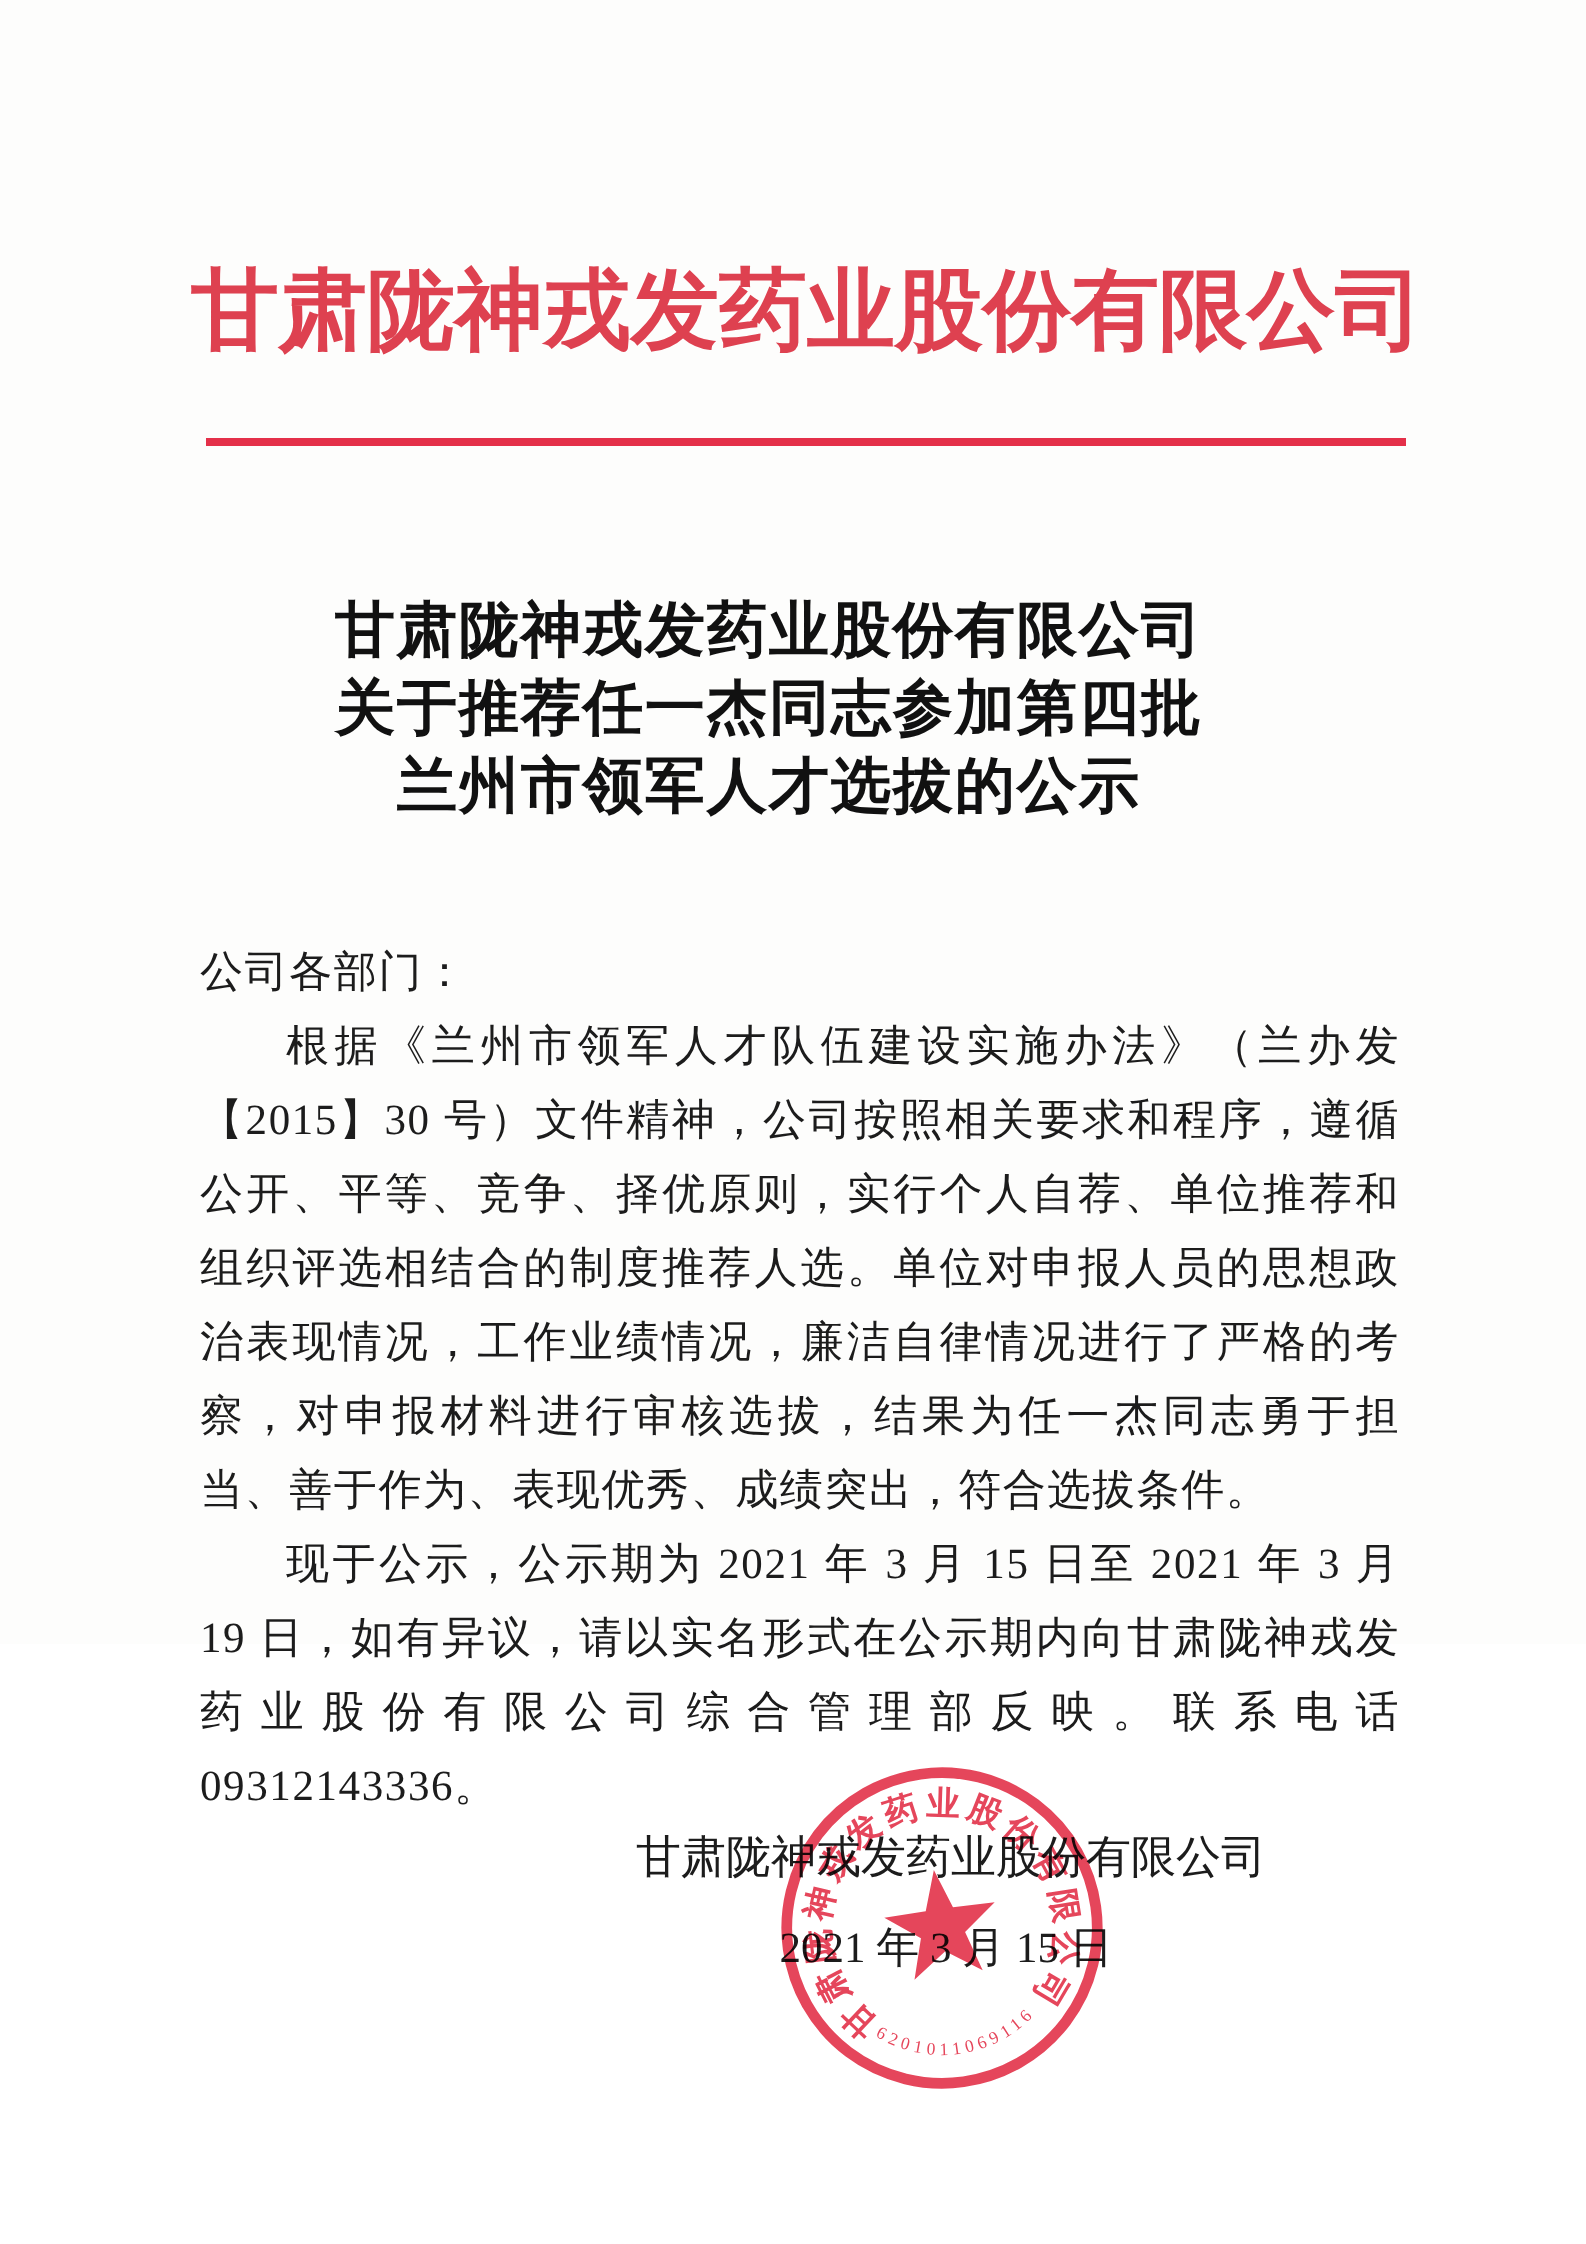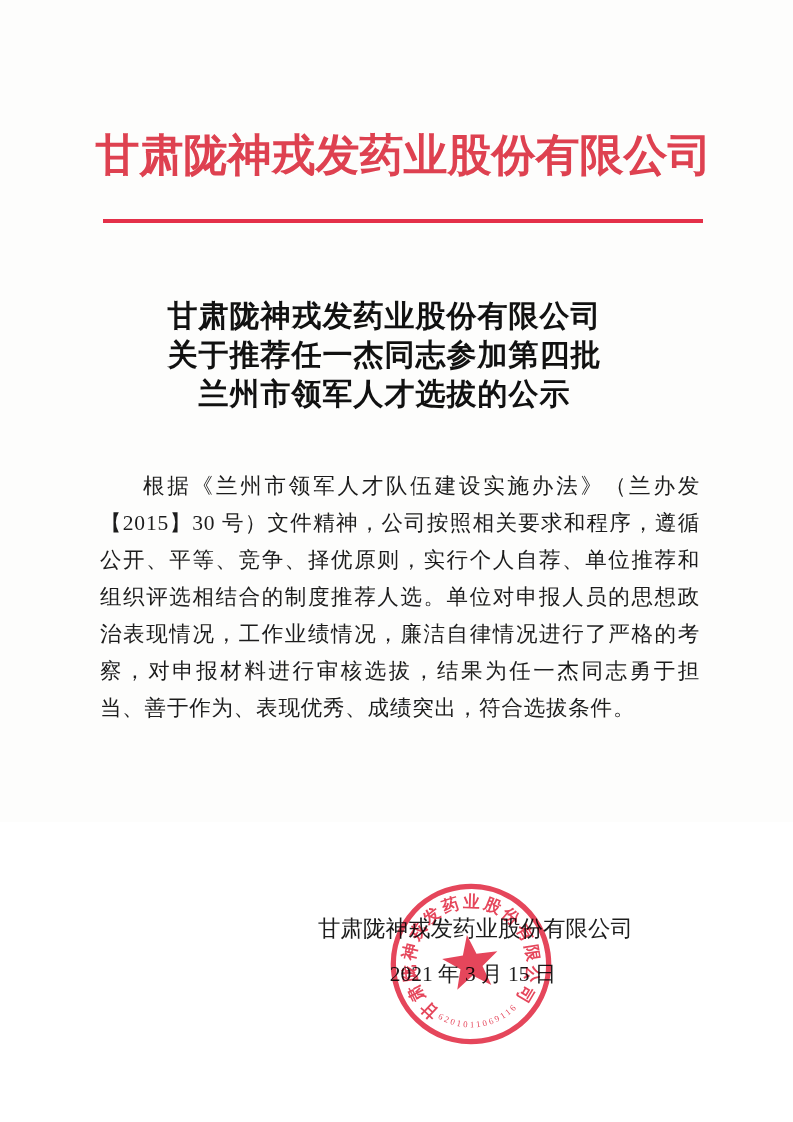--- a/index.html
+++ b/index.html
@@ -89,6 +89,7 @@
   </div>
 
   <div class="body-text">
+    <p class="salutation">公司各部门：</p>
     <p class="indent">根据《兰州市领军人才队伍建设实施办法》（兰办发【2015】30 号）文件精神，公司按照相关要求和程序，遵循公开、平等、竞争、择优原则，实行个人自荐、单位推荐和组织评选相结合的制度推荐人选。单位对申报人员的思想政治表现情况，工作业绩情况，廉洁自律情况进行了严格的考察，对申报材料进行审核选拔，结果为任一杰同志勇于担当、善于作为、表现优秀、成绩突出，符合选拔条件。</p>
   </div>
 

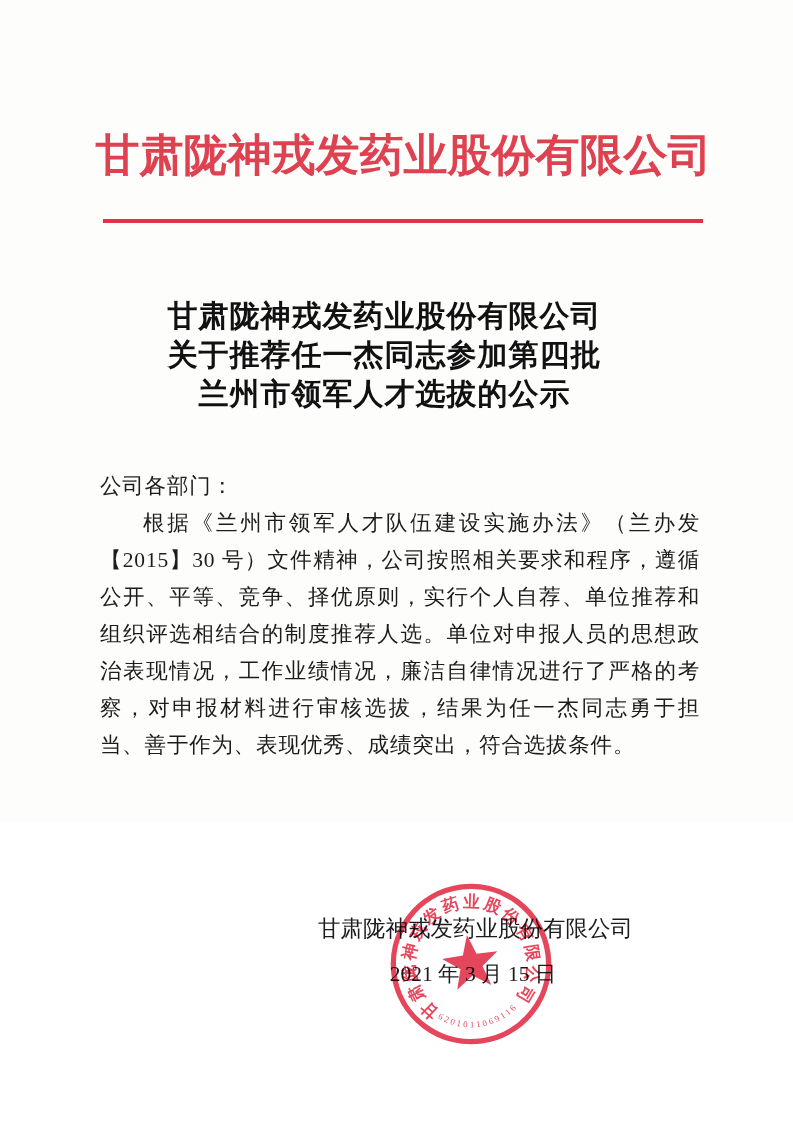--- a/index.html
+++ b/index.html
@@ -91,6 +91,7 @@
   <div class="body-text">
     <p class="salutation">公司各部门：</p>
     <p class="indent">根据《兰州市领军人才队伍建设实施办法》（兰办发【2015】30 号）文件精神，公司按照相关要求和程序，遵循公开、平等、竞争、择优原则，实行个人自荐、单位推荐和组织评选相结合的制度推荐人选。单位对申报人员的思想政治表现情况，工作业绩情况，廉洁自律情况进行了严格的考察，对申报材料进行审核选拔，结果为任一杰同志勇于担当、善于作为、表现优秀、成绩突出，符合选拔条件。</p>
+    <p class="indent">现于公示，公示期为 2021 年 3 月 15 日至 2021 年 3 月 19 日，如有异议，请以实名形式在公示期内向甘肃陇神戎发药业股份有限公司综合管理部反映。联系电话 09312143336。</p>
   </div>
 
   <div class="signature">

